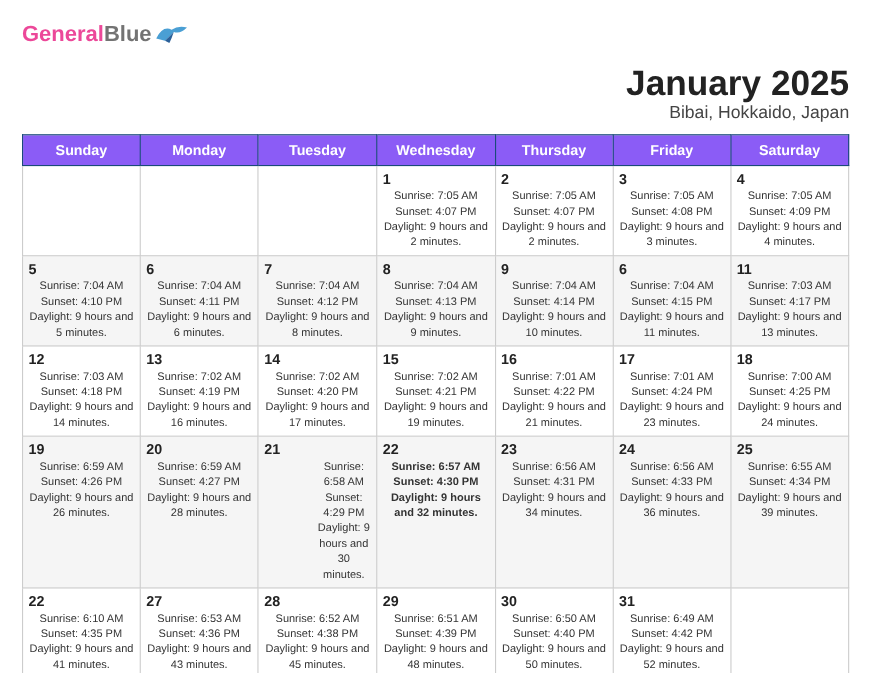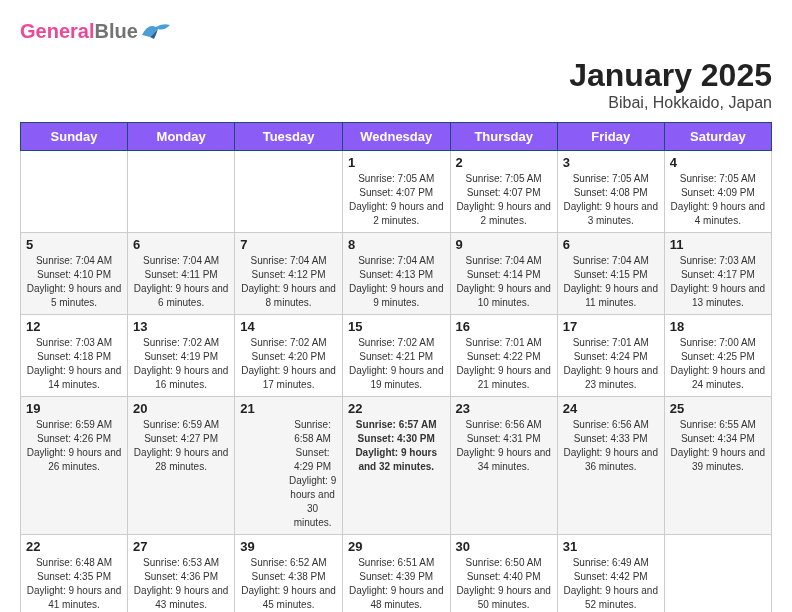--- a/index.html
+++ b/index.html
@@ -286,7 +286,7 @@
 Daylight: 9 hours and 43 minutes.</div>
         </td>
         <td>
-          <span class="day-num">39</span>
+          <span class="day-num">28</span>
           <div class="day-info" style="white-space: pre-line;">Sunrise: 6:52 AM
 Sunset: 4:38 PM
 Daylight: 9 hours and 45 minutes.</div>

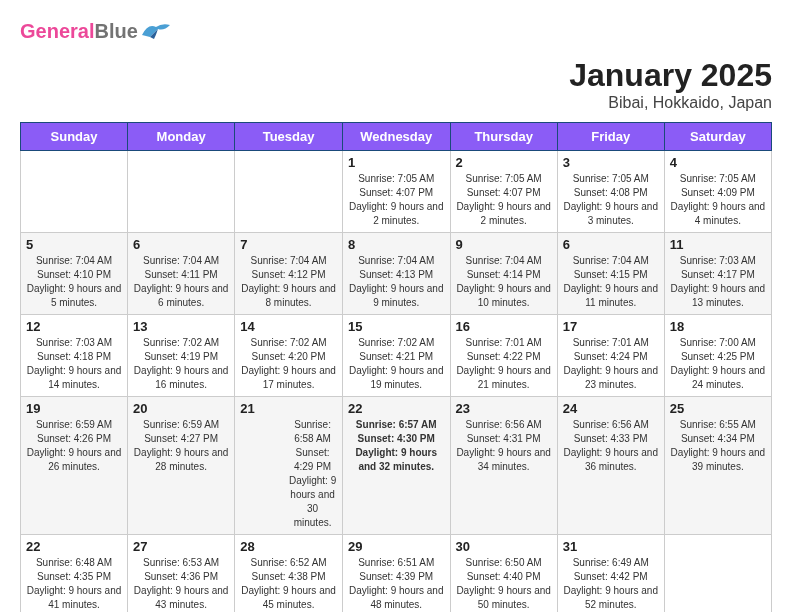--- a/index.html
+++ b/index.html
@@ -275,7 +275,7 @@
       <tr>
         <td>
           <span class="day-num">22</span>
-          <div class="day-info" style="white-space: pre-line;">Sunrise: 6:48 AM
+          <div class="day-info" style="white-space: pre-line;">Sunrise: 6:10 AM
 Sunset: 4:35 PM
 Daylight: 9 hours and 41 minutes.</div>
         </td>

